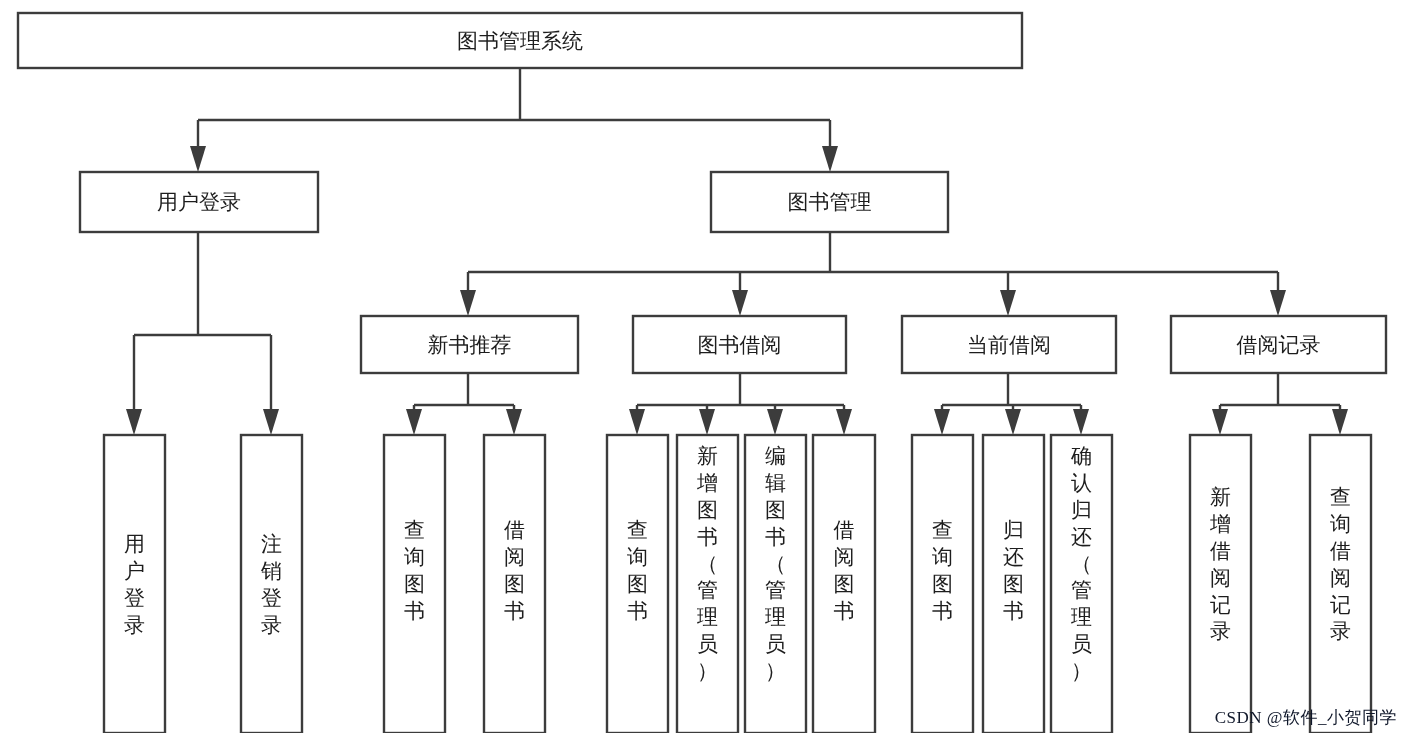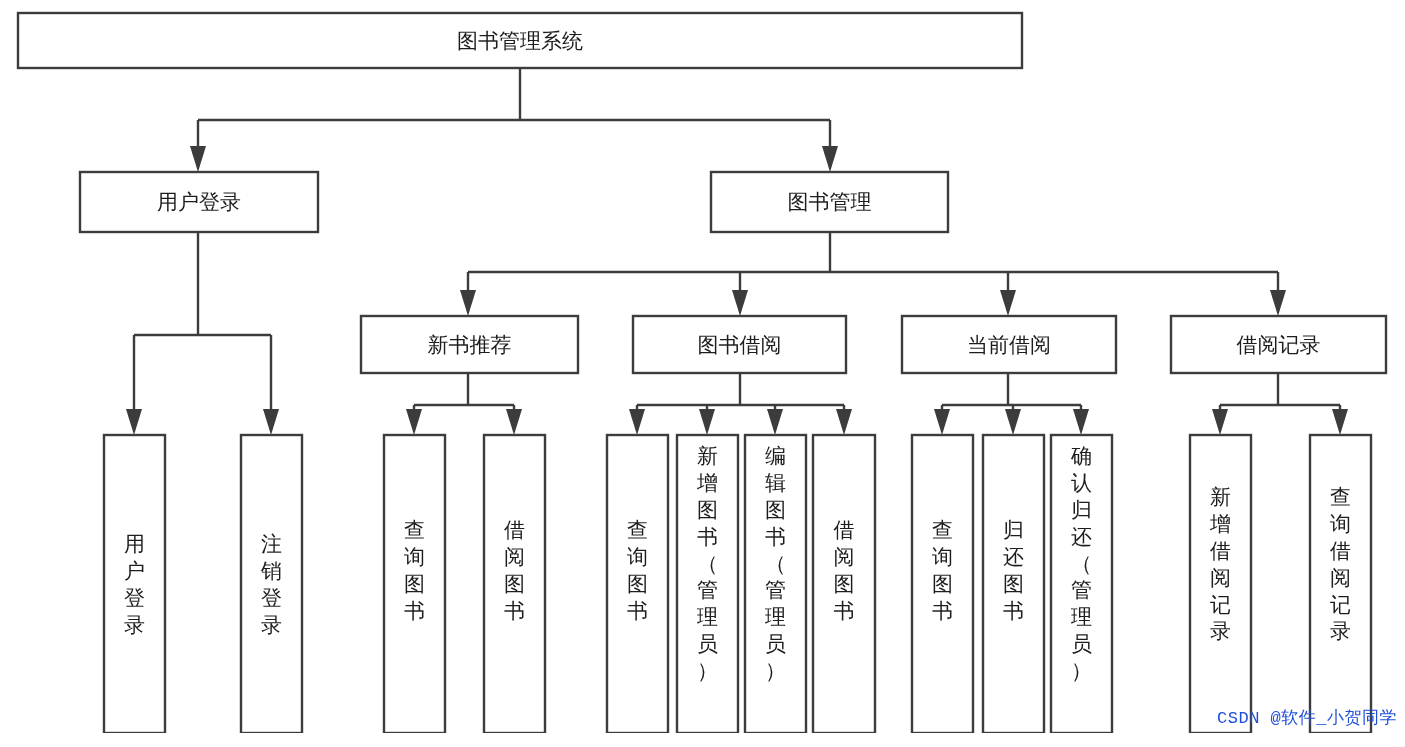--- a/index.html
+++ b/index.html
@@ -71,9 +71,9 @@
     position: absolute;
     right: 8px;
     bottom: 4px;
-    font-family: Liberation Mono, monospace;
+    font-family: Liberation Serif, serif;
     font-size: 17px;
-    color: #1d4ed8;
+    color: #0f172a;
     letter-spacing: 0.5px;
     user-select: none;
     white-space: nowrap;

